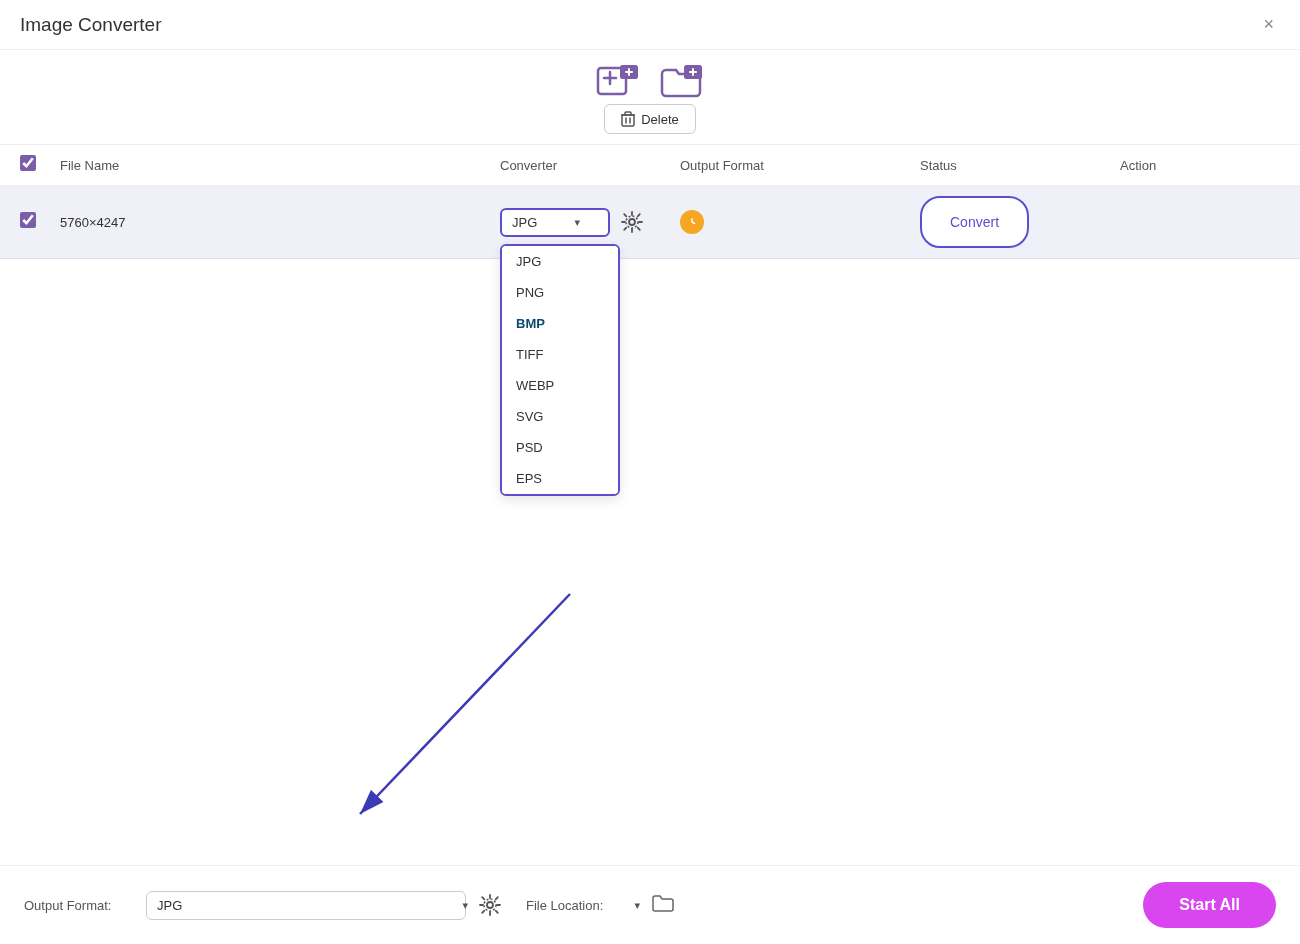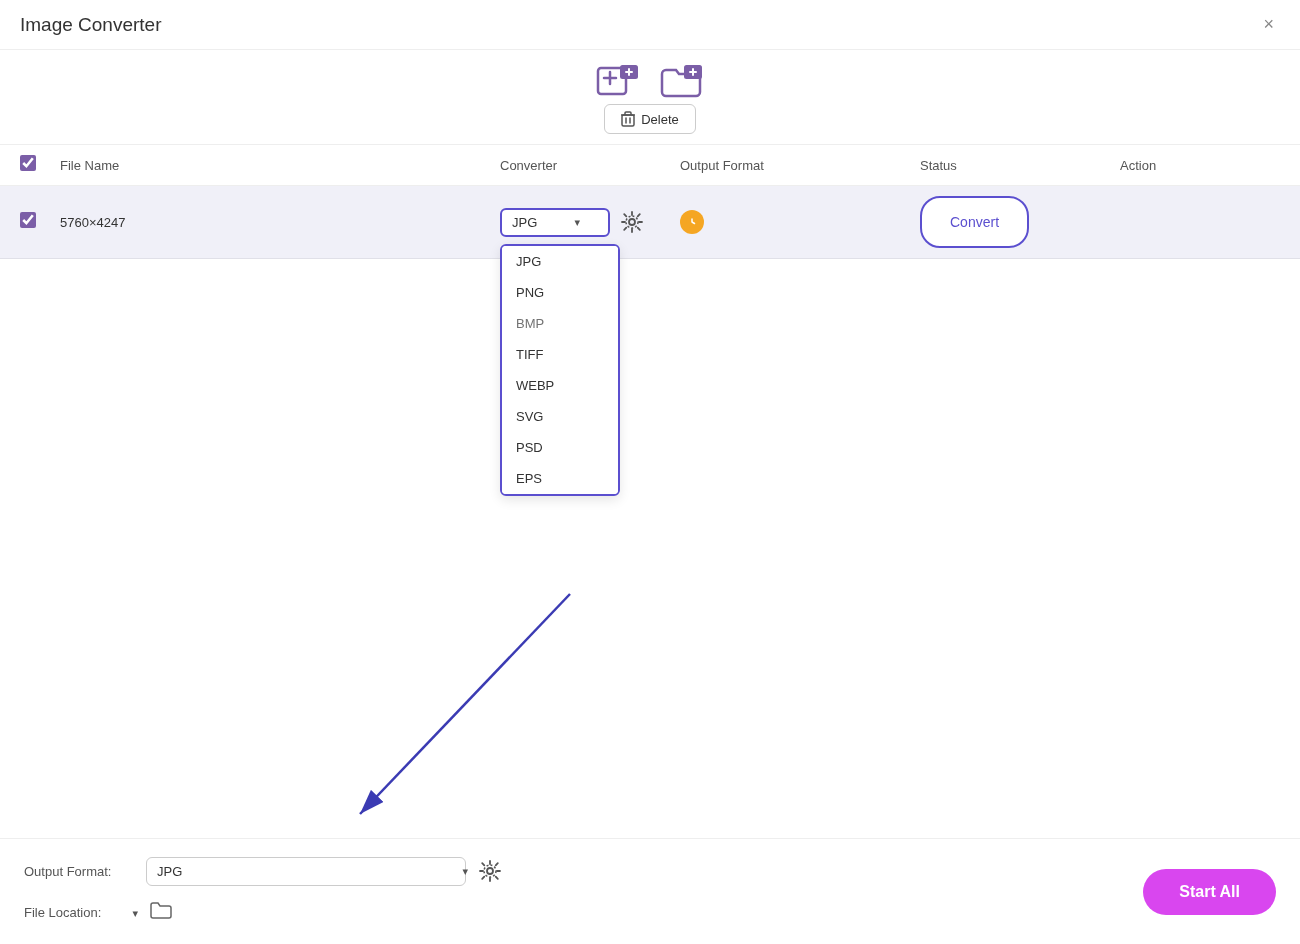--- a/index.html
+++ b/index.html
@@ -192,8 +192,8 @@
       background: #fff;
     }
     .dropdown-item.selected {
-      font-weight: 400;
-      color: #737373;
+      font-weight: 700;
+      color: #0c4a6e;
     }
 
     

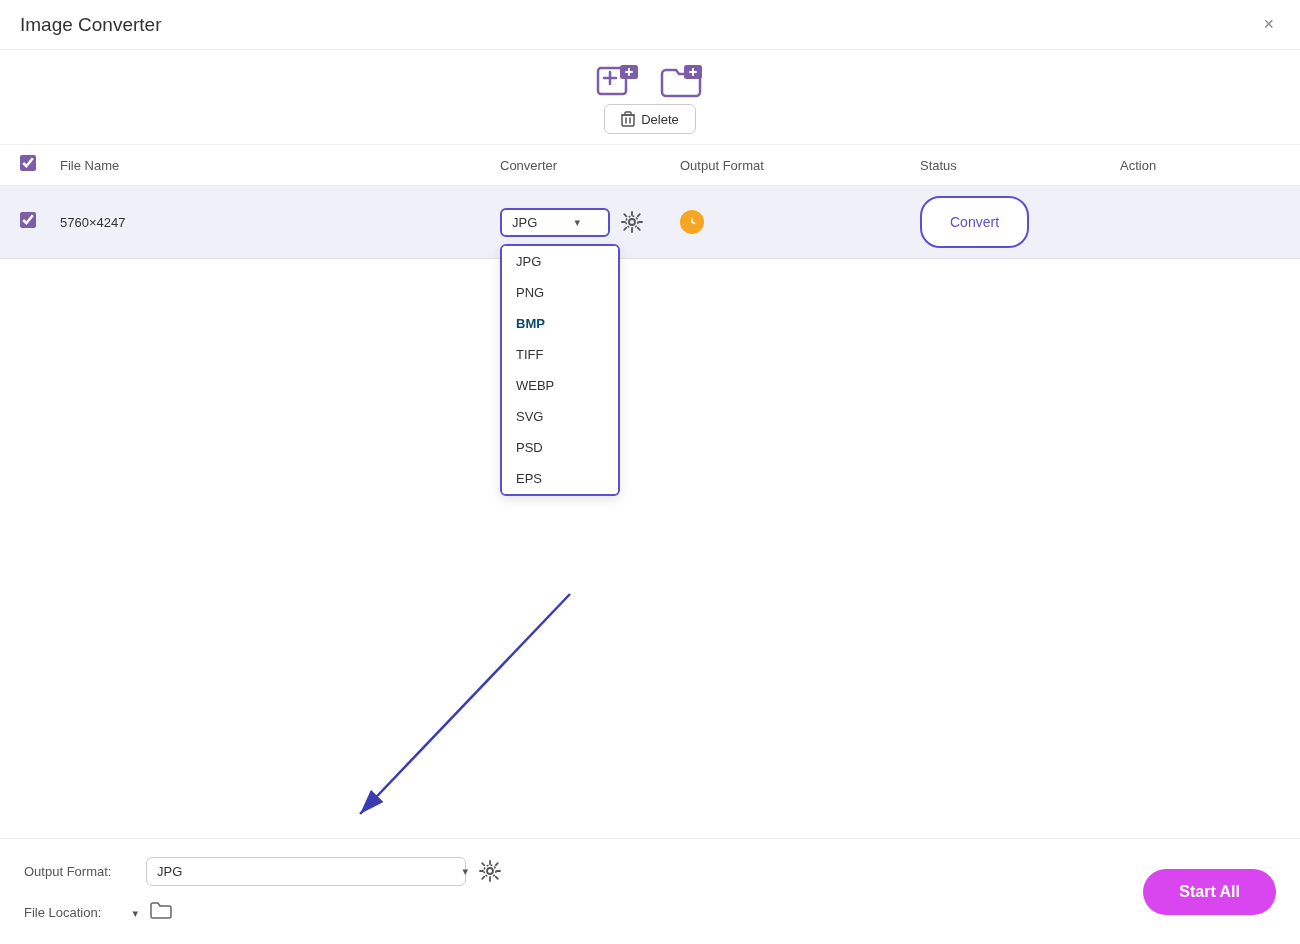--- a/index.html
+++ b/index.html
@@ -221,8 +221,8 @@
     }
     .bottom-left {
       display: flex;
-      flex-direction: column;
-      gap: 10px;
+      flex-direction: row;
+      gap: 20px;
     }
     .bottom-row {
       display: flex;

